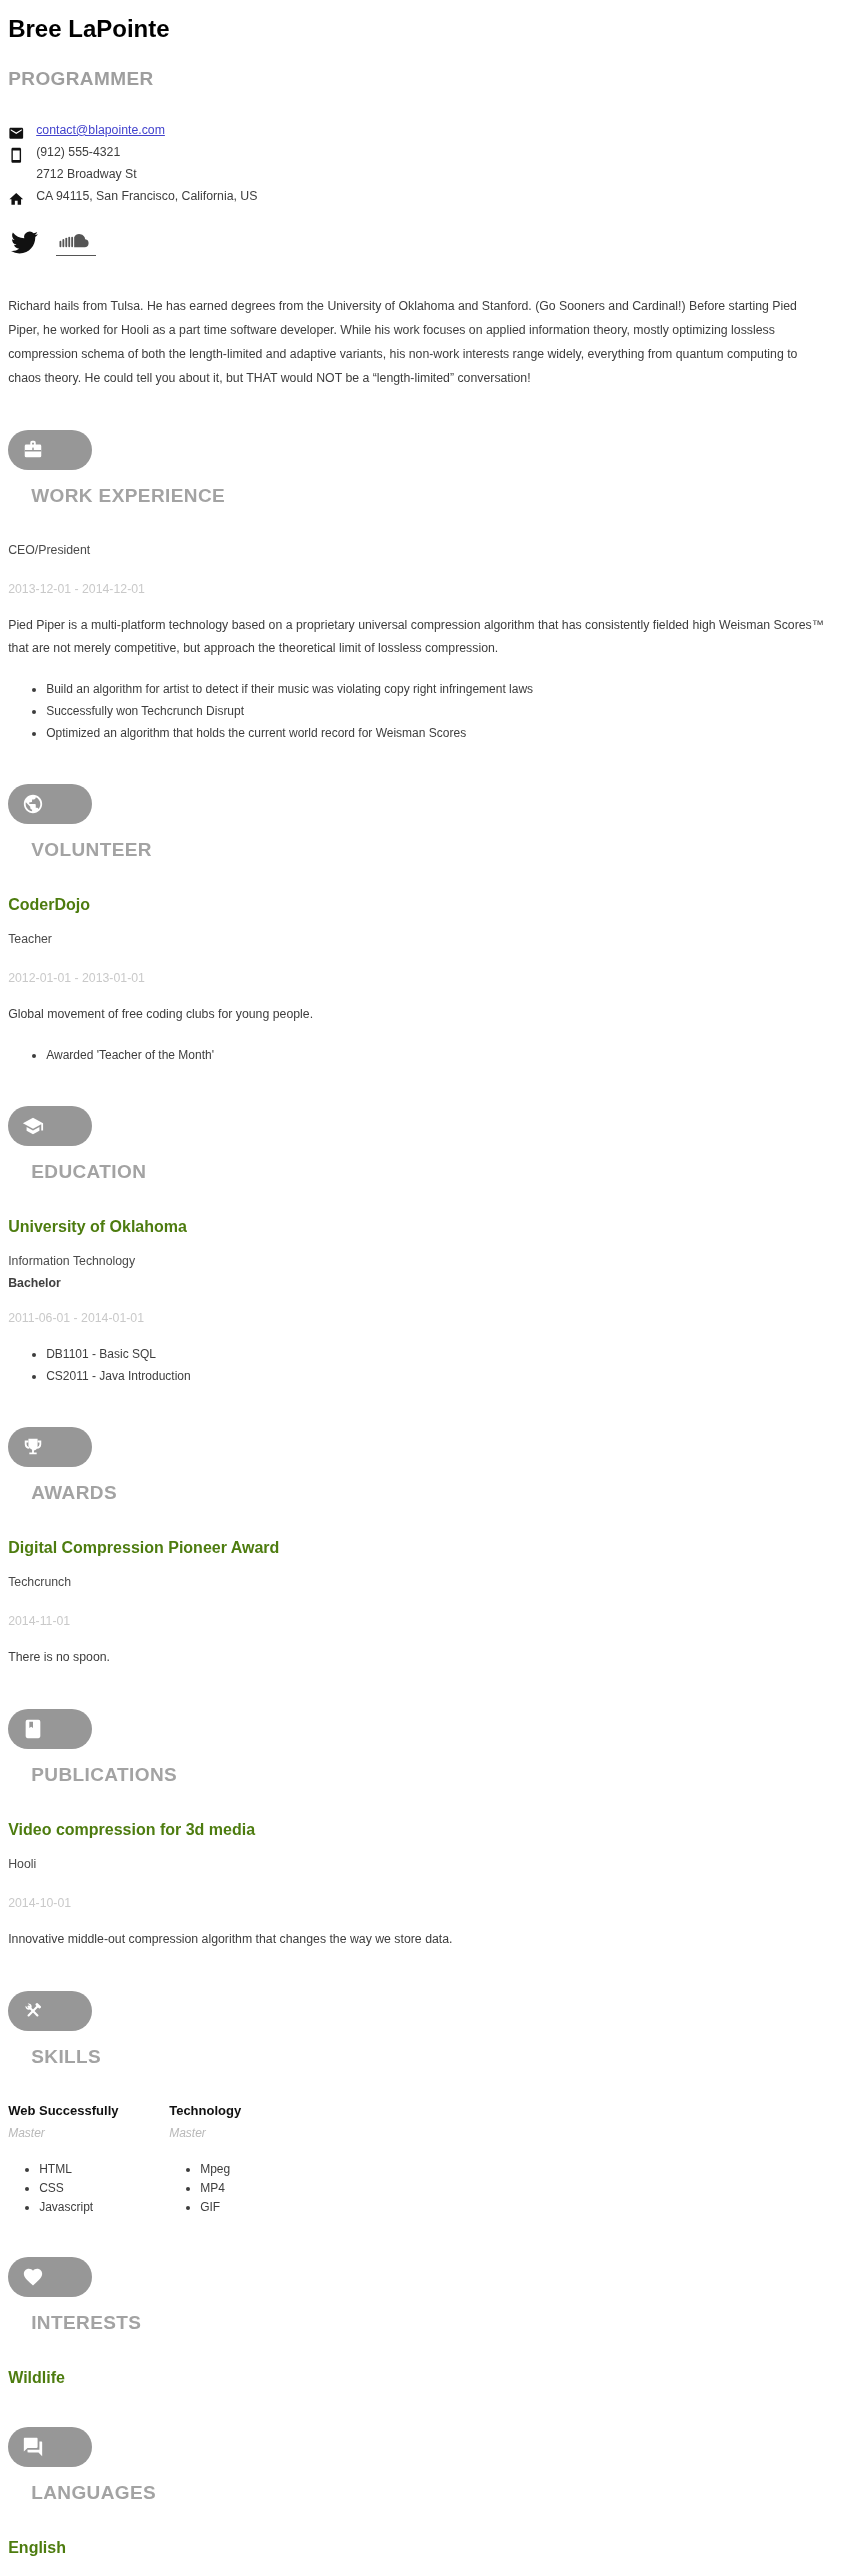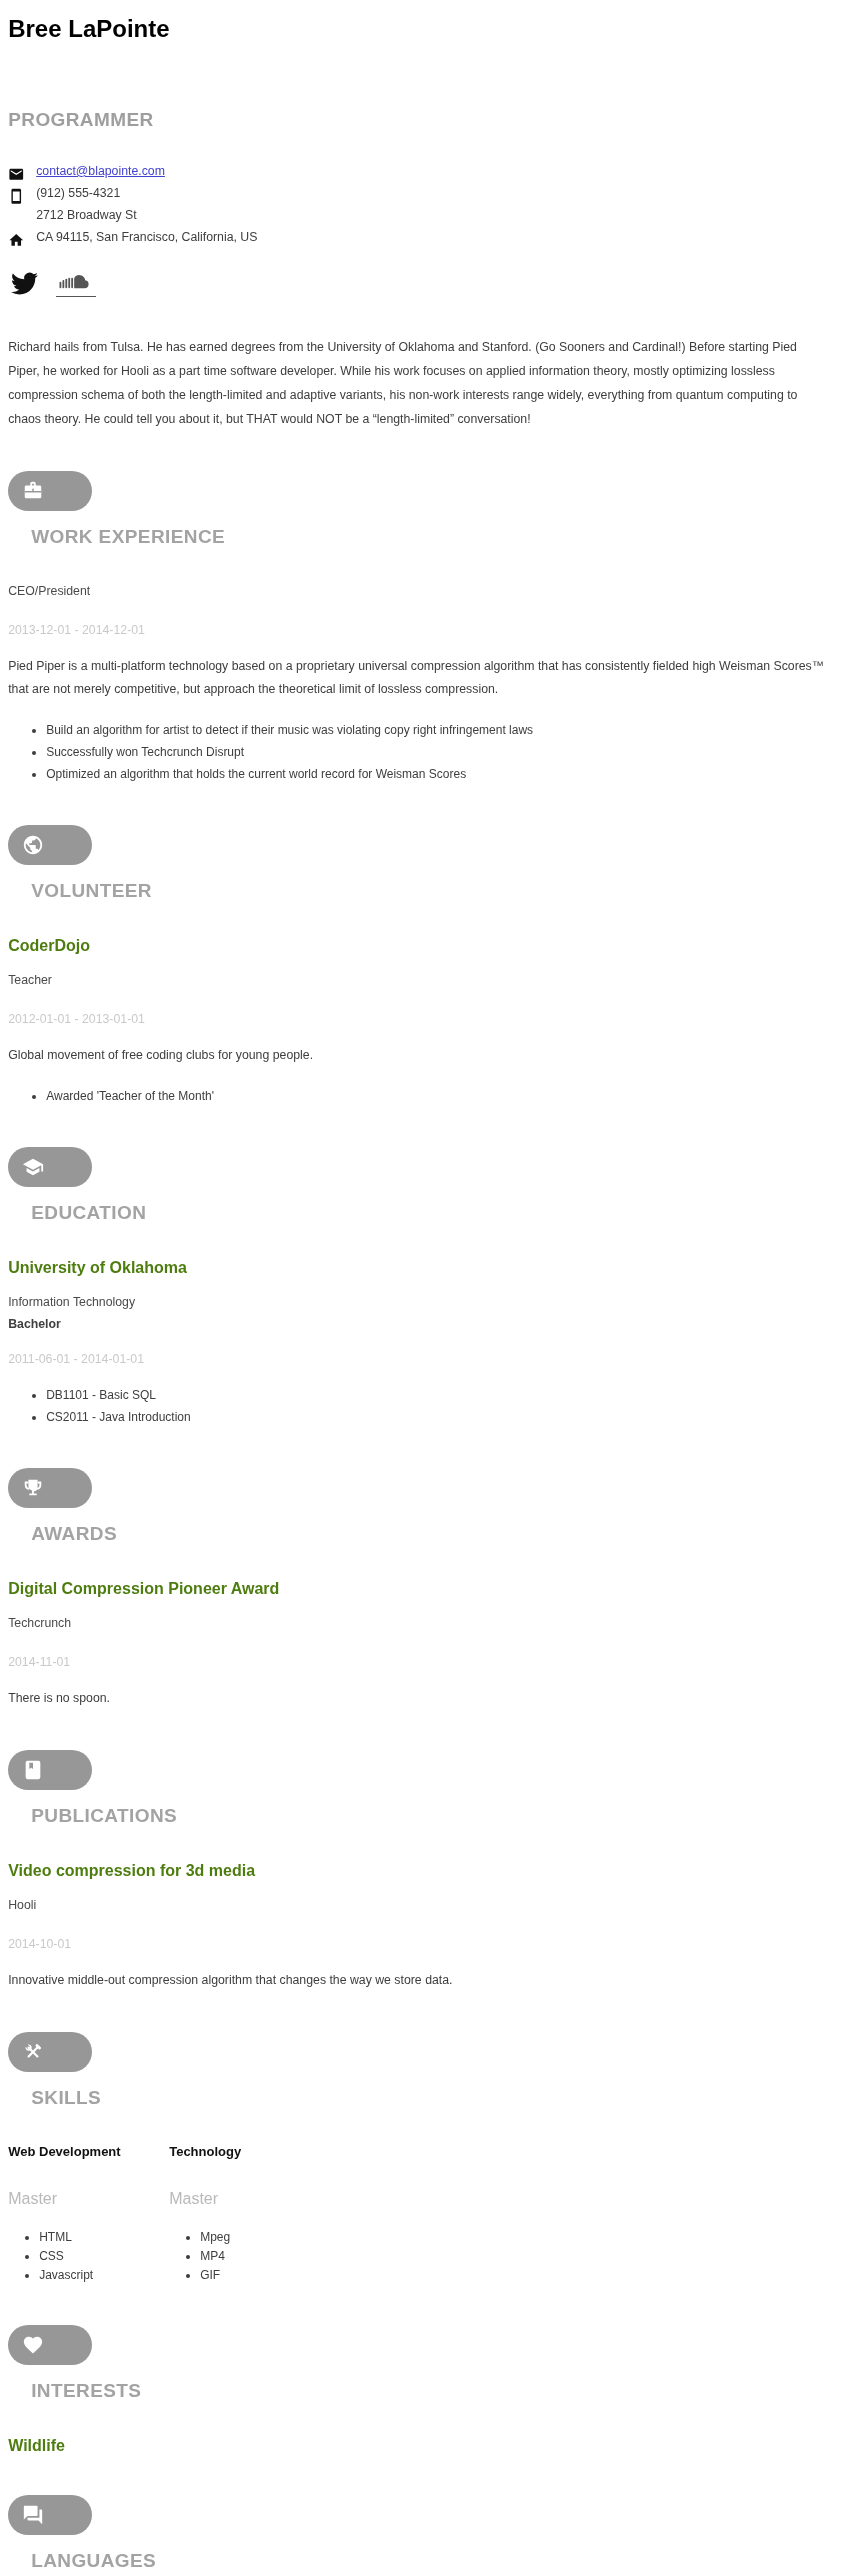--- a/index.html
+++ b/index.html
@@ -13,7 +13,7 @@
   }
   
   h1.name{
-    margin:0 0 65px 0;
+    margin:0 0 24px 0;
     font-size:24px;
     line-height:1.2;
     font-weight:bold;

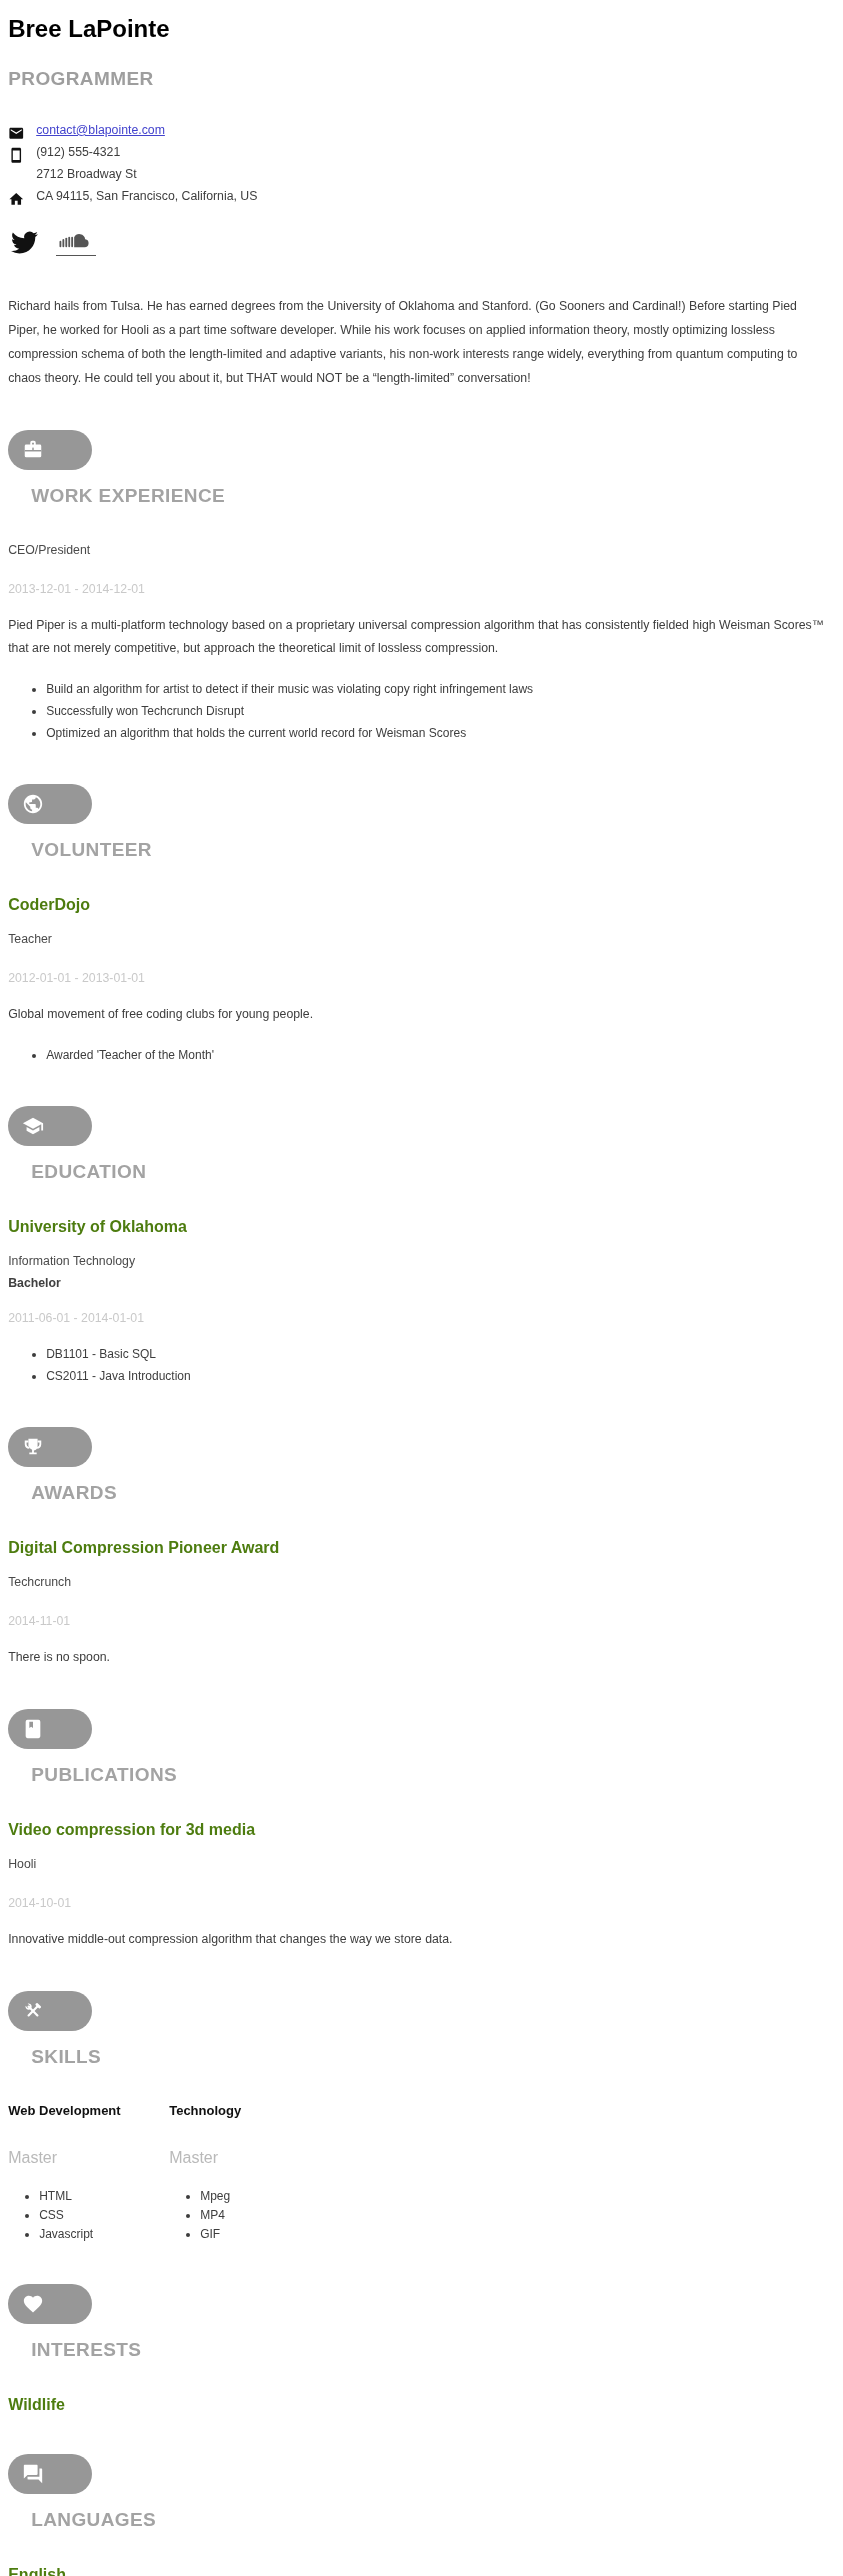--- a/index.html
+++ b/index.html
@@ -247,7 +247,7 @@
     <h3 class="section-title">SKILLS</h3>
     <div class="skills-row">
       <div class="skill-col">
-        <div class="skill-name">Web Development</div>
+        <div class="skill-name">Web Successfully</div>
         <div class="skill-level">Master</div>
         <ul>
           <li>HTML</li>

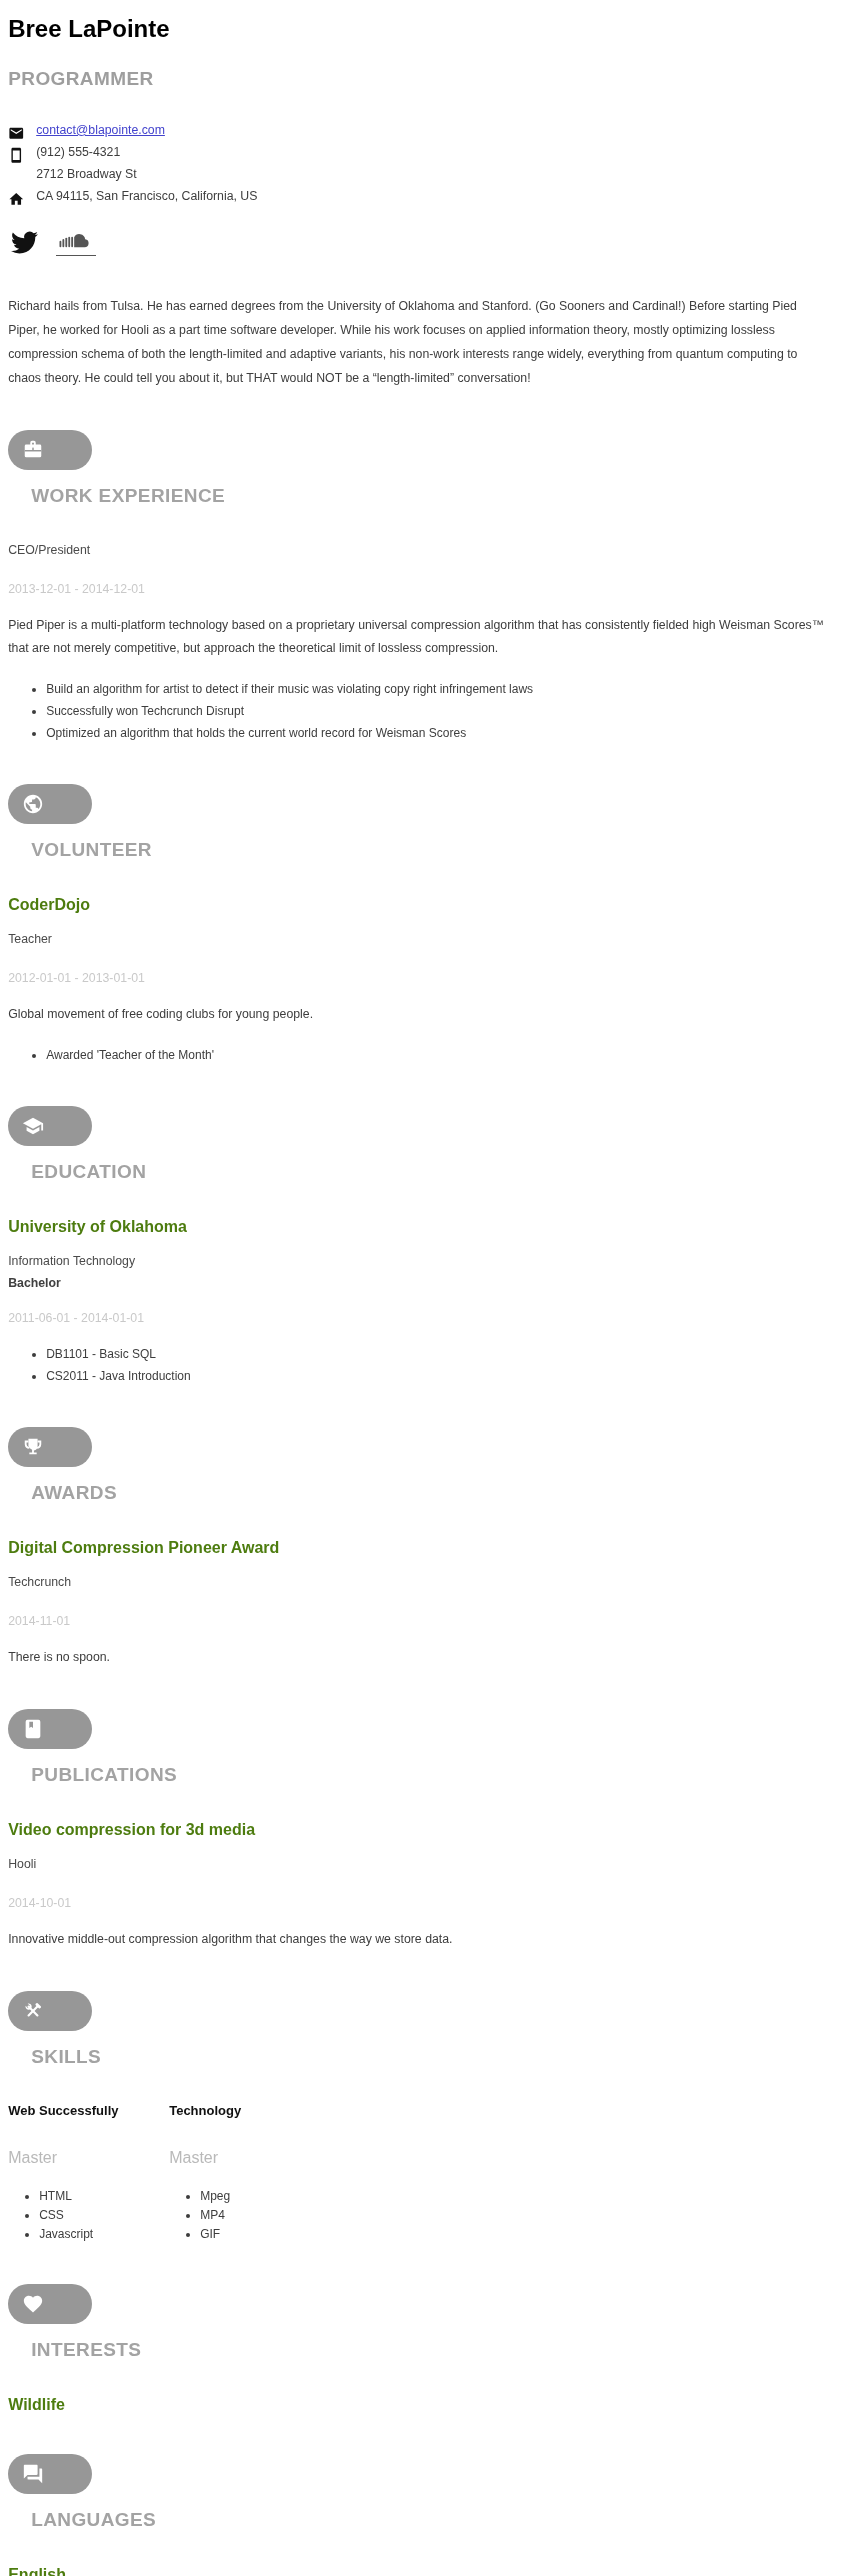--- a/index.html
+++ b/index.html
@@ -73,7 +73,7 @@
   .skills-row{display:flex;margin-top:35px;}
   .skill-col{width:161px;}
   .skill-name{font-size:13px;font-weight:bold;color:#111111;}
-  .skill-level{margin-top:31px;font-size:16px;color:#b9b9b9;}
+  .skill-level{margin-top:8px;font-size:12px;font-style:italic;color:#b9b9b9;}
   .skill-col ul{margin:20px 0 0 0;padding:0 0 0 31px;}
   .skill-col li{font-size:12px;line-height:19px;color:#3d3d3d;}
   

